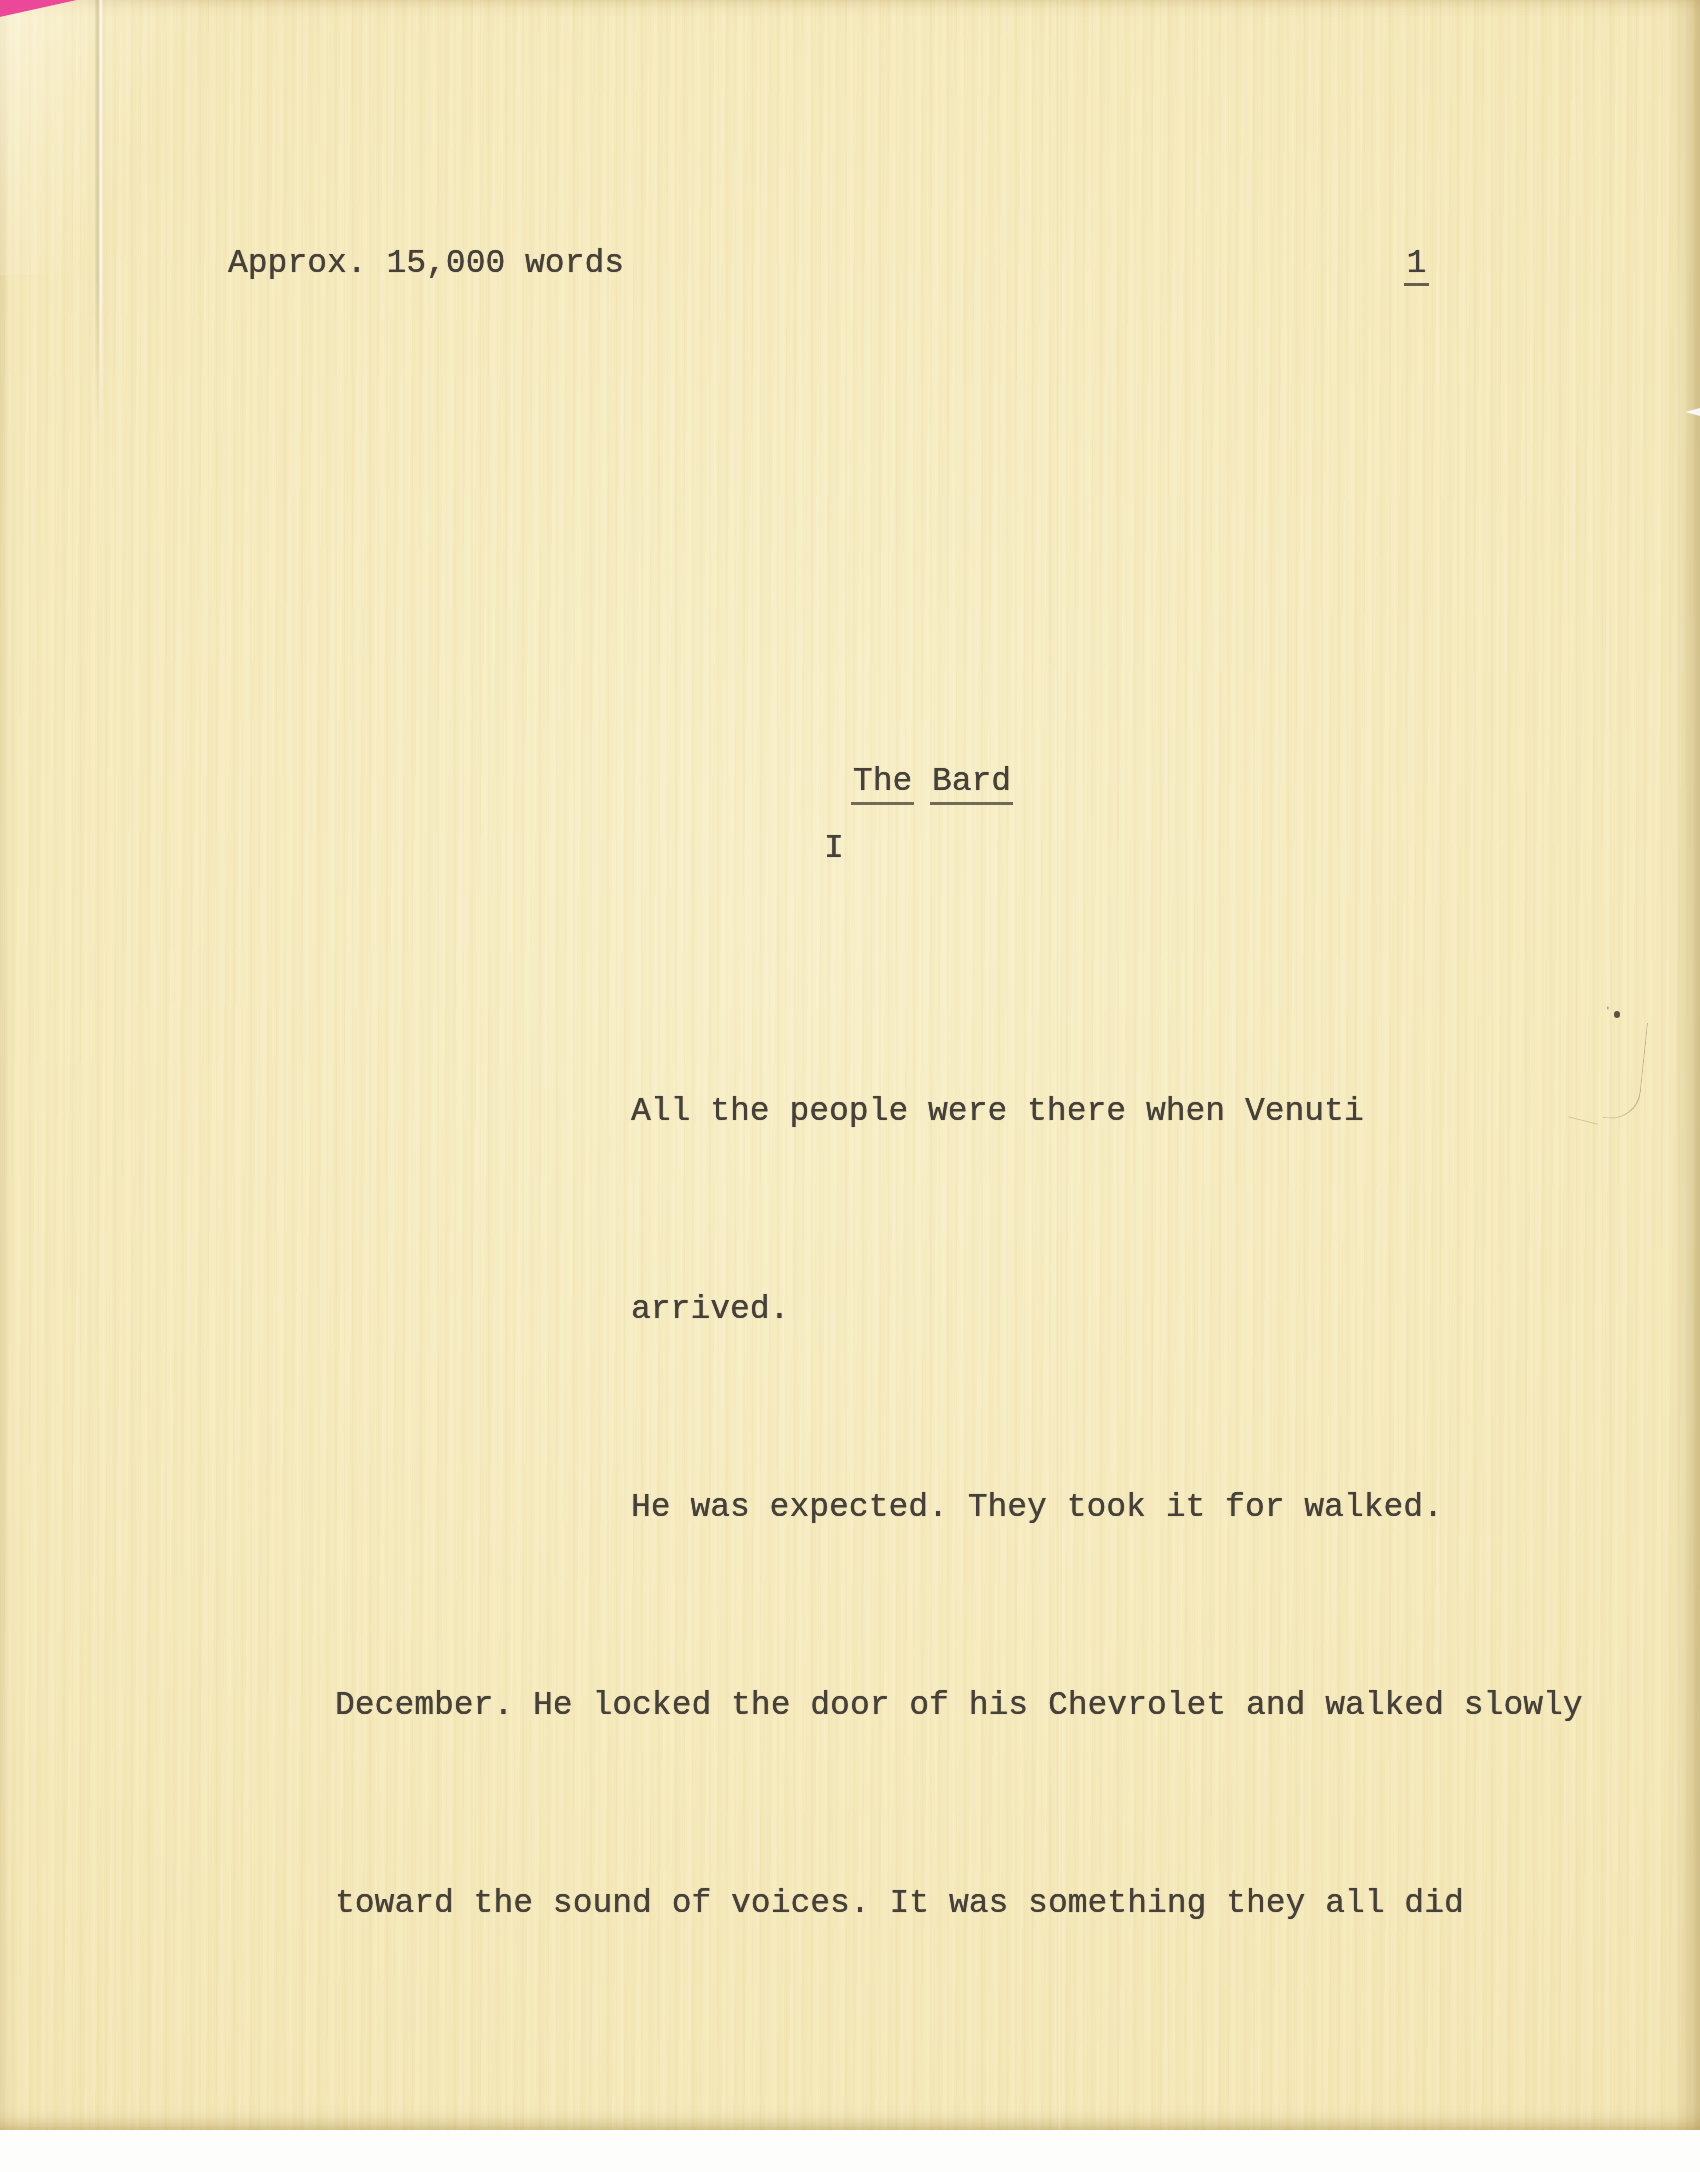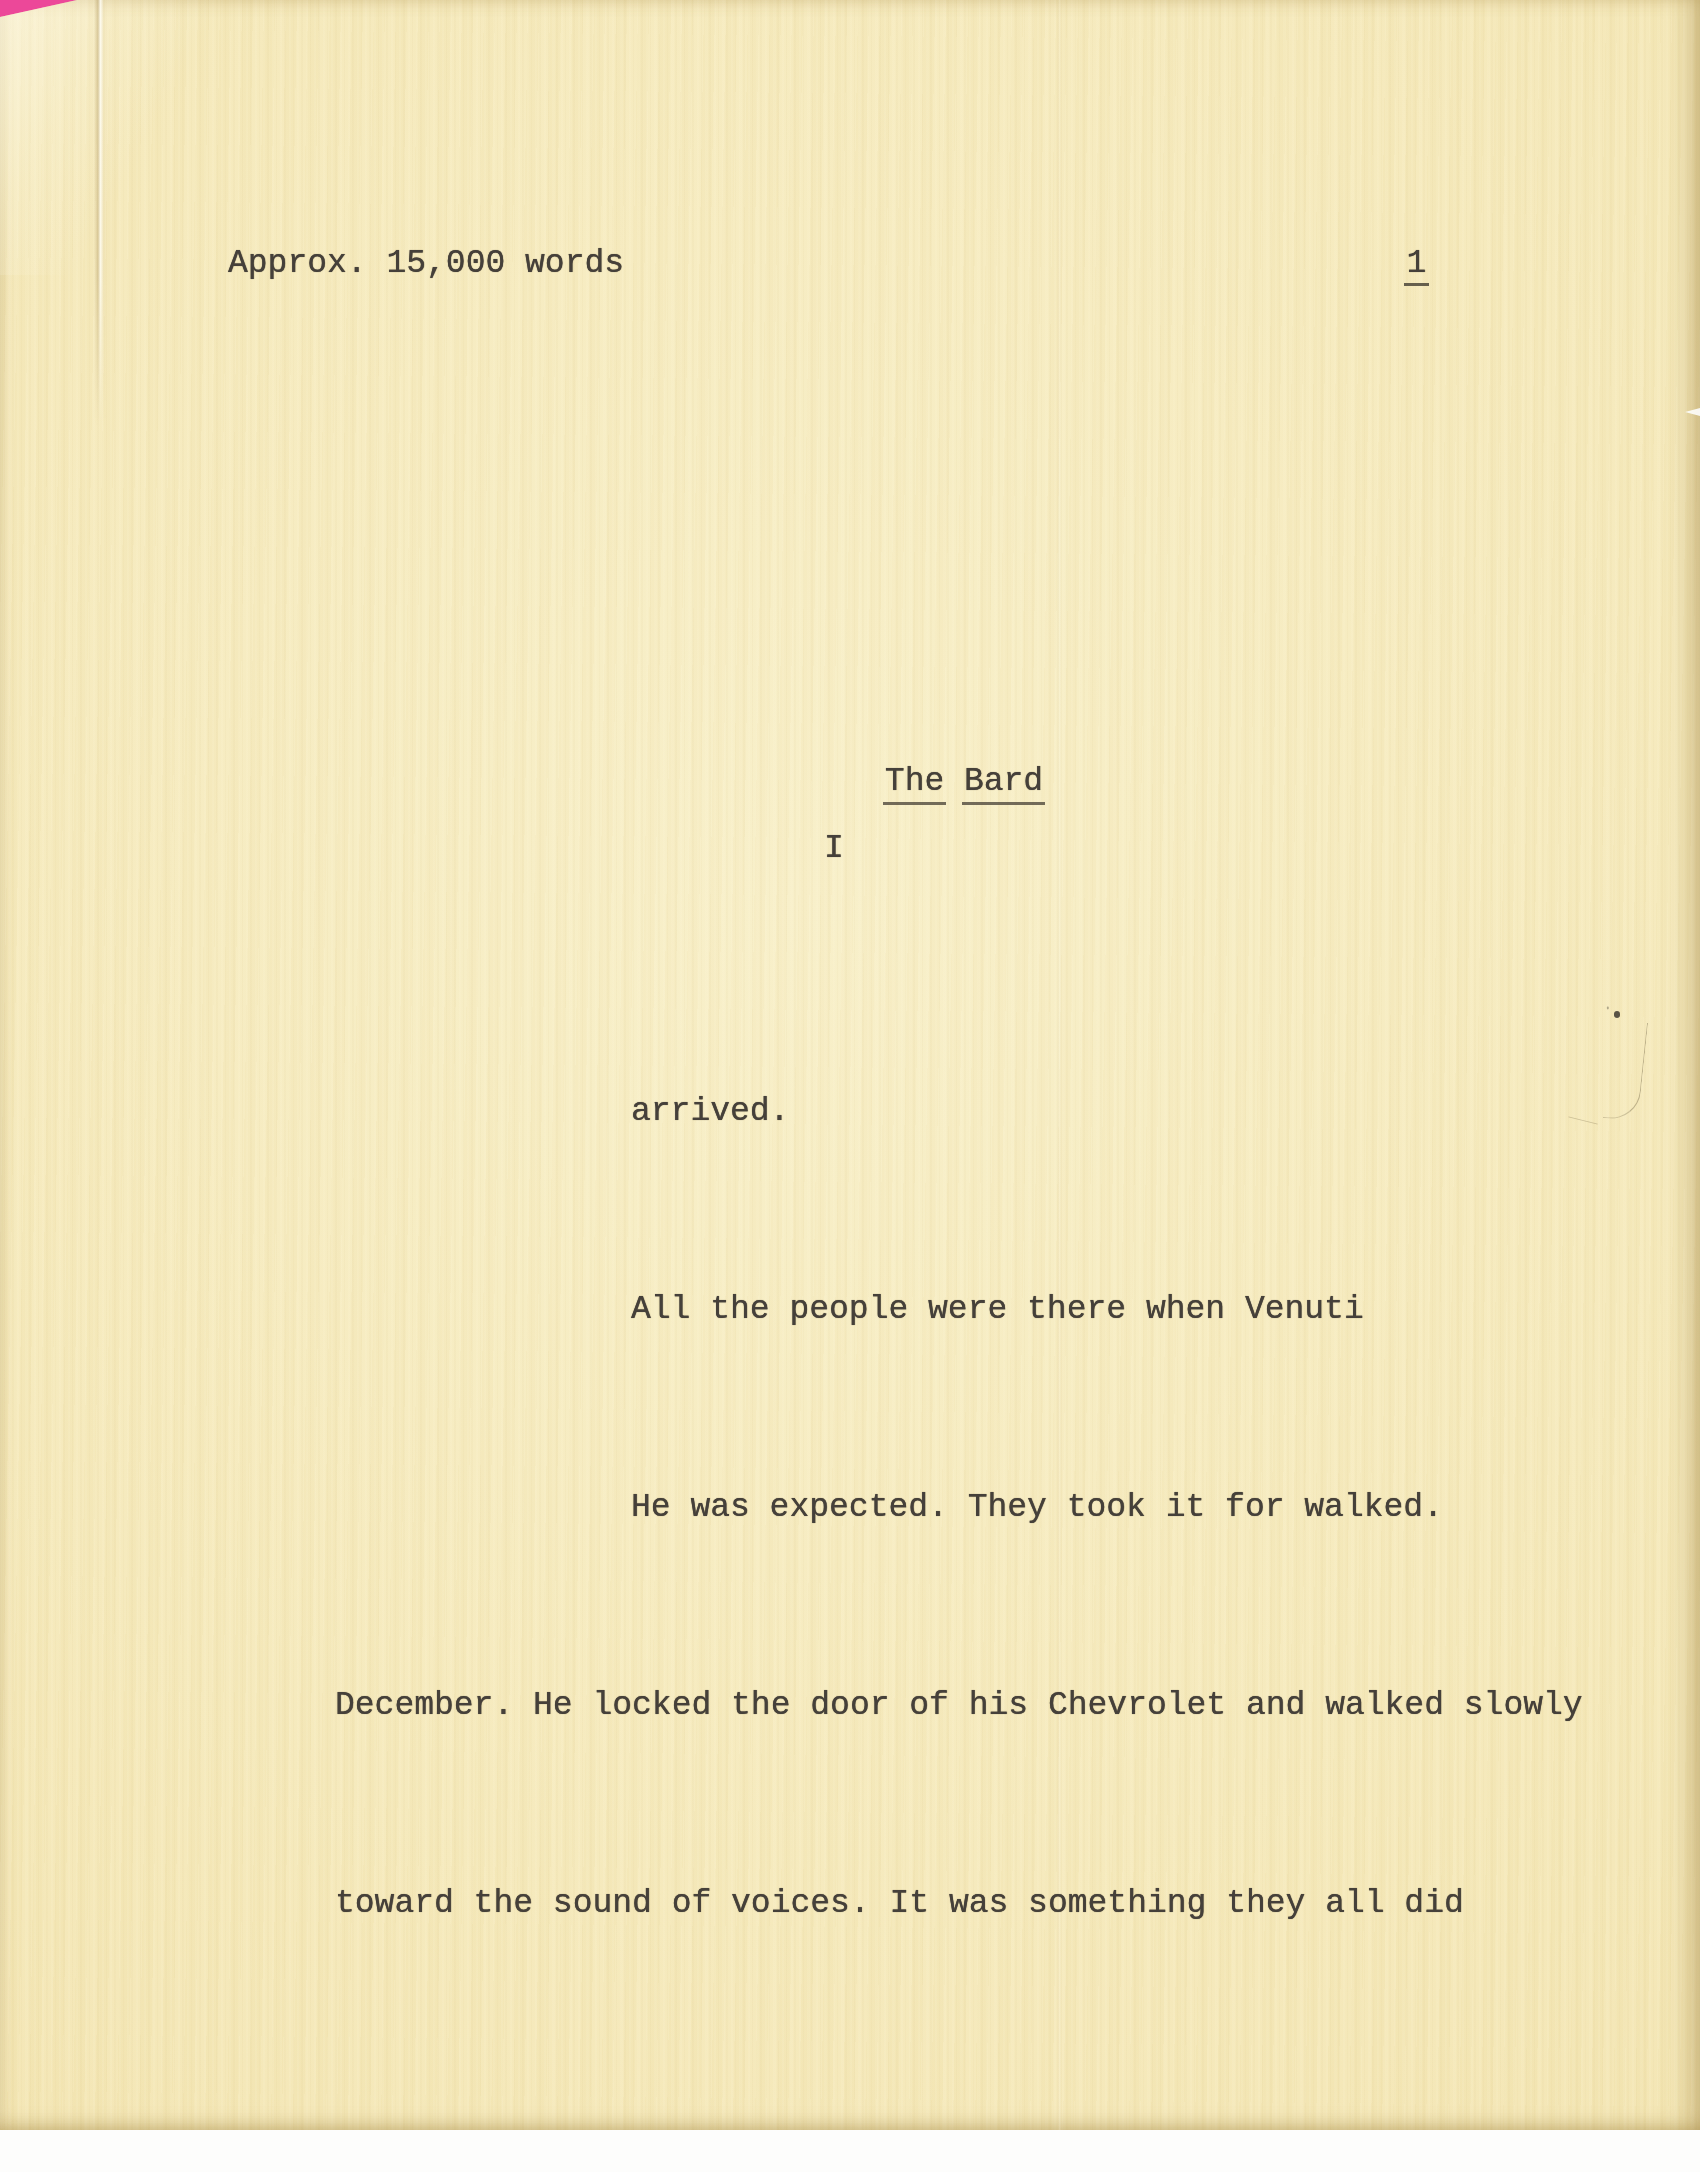--- a/index.html
+++ b/index.html
@@ -67,7 +67,7 @@
   .header-note   {position:absolute;left:228px; top:231px; line-height:66px;white-space:pre;}
   .page-number   {position:absolute;left:1404px;top:231px; line-height:66px;}
   .page-number .u{border-bottom:3.3px solid rgba(62,56,46,0.78);padding:0 2.6px 1.3px;}
-  .title-block   {position:absolute;left:764px;top:683px;line-height:66px;white-space:pre;}
+  .title-block   {position:absolute;left:732px;top:683px;line-height:66px;white-space:pre;}
   .title-word    {border-bottom:3.3px solid rgba(62,56,46,0.72);padding:0 2px 2px;}
   .title-gap     {display:inline-block;width:15.7px;}
   .section-num   {position:absolute;left:824px;top:816px;line-height:66px;}

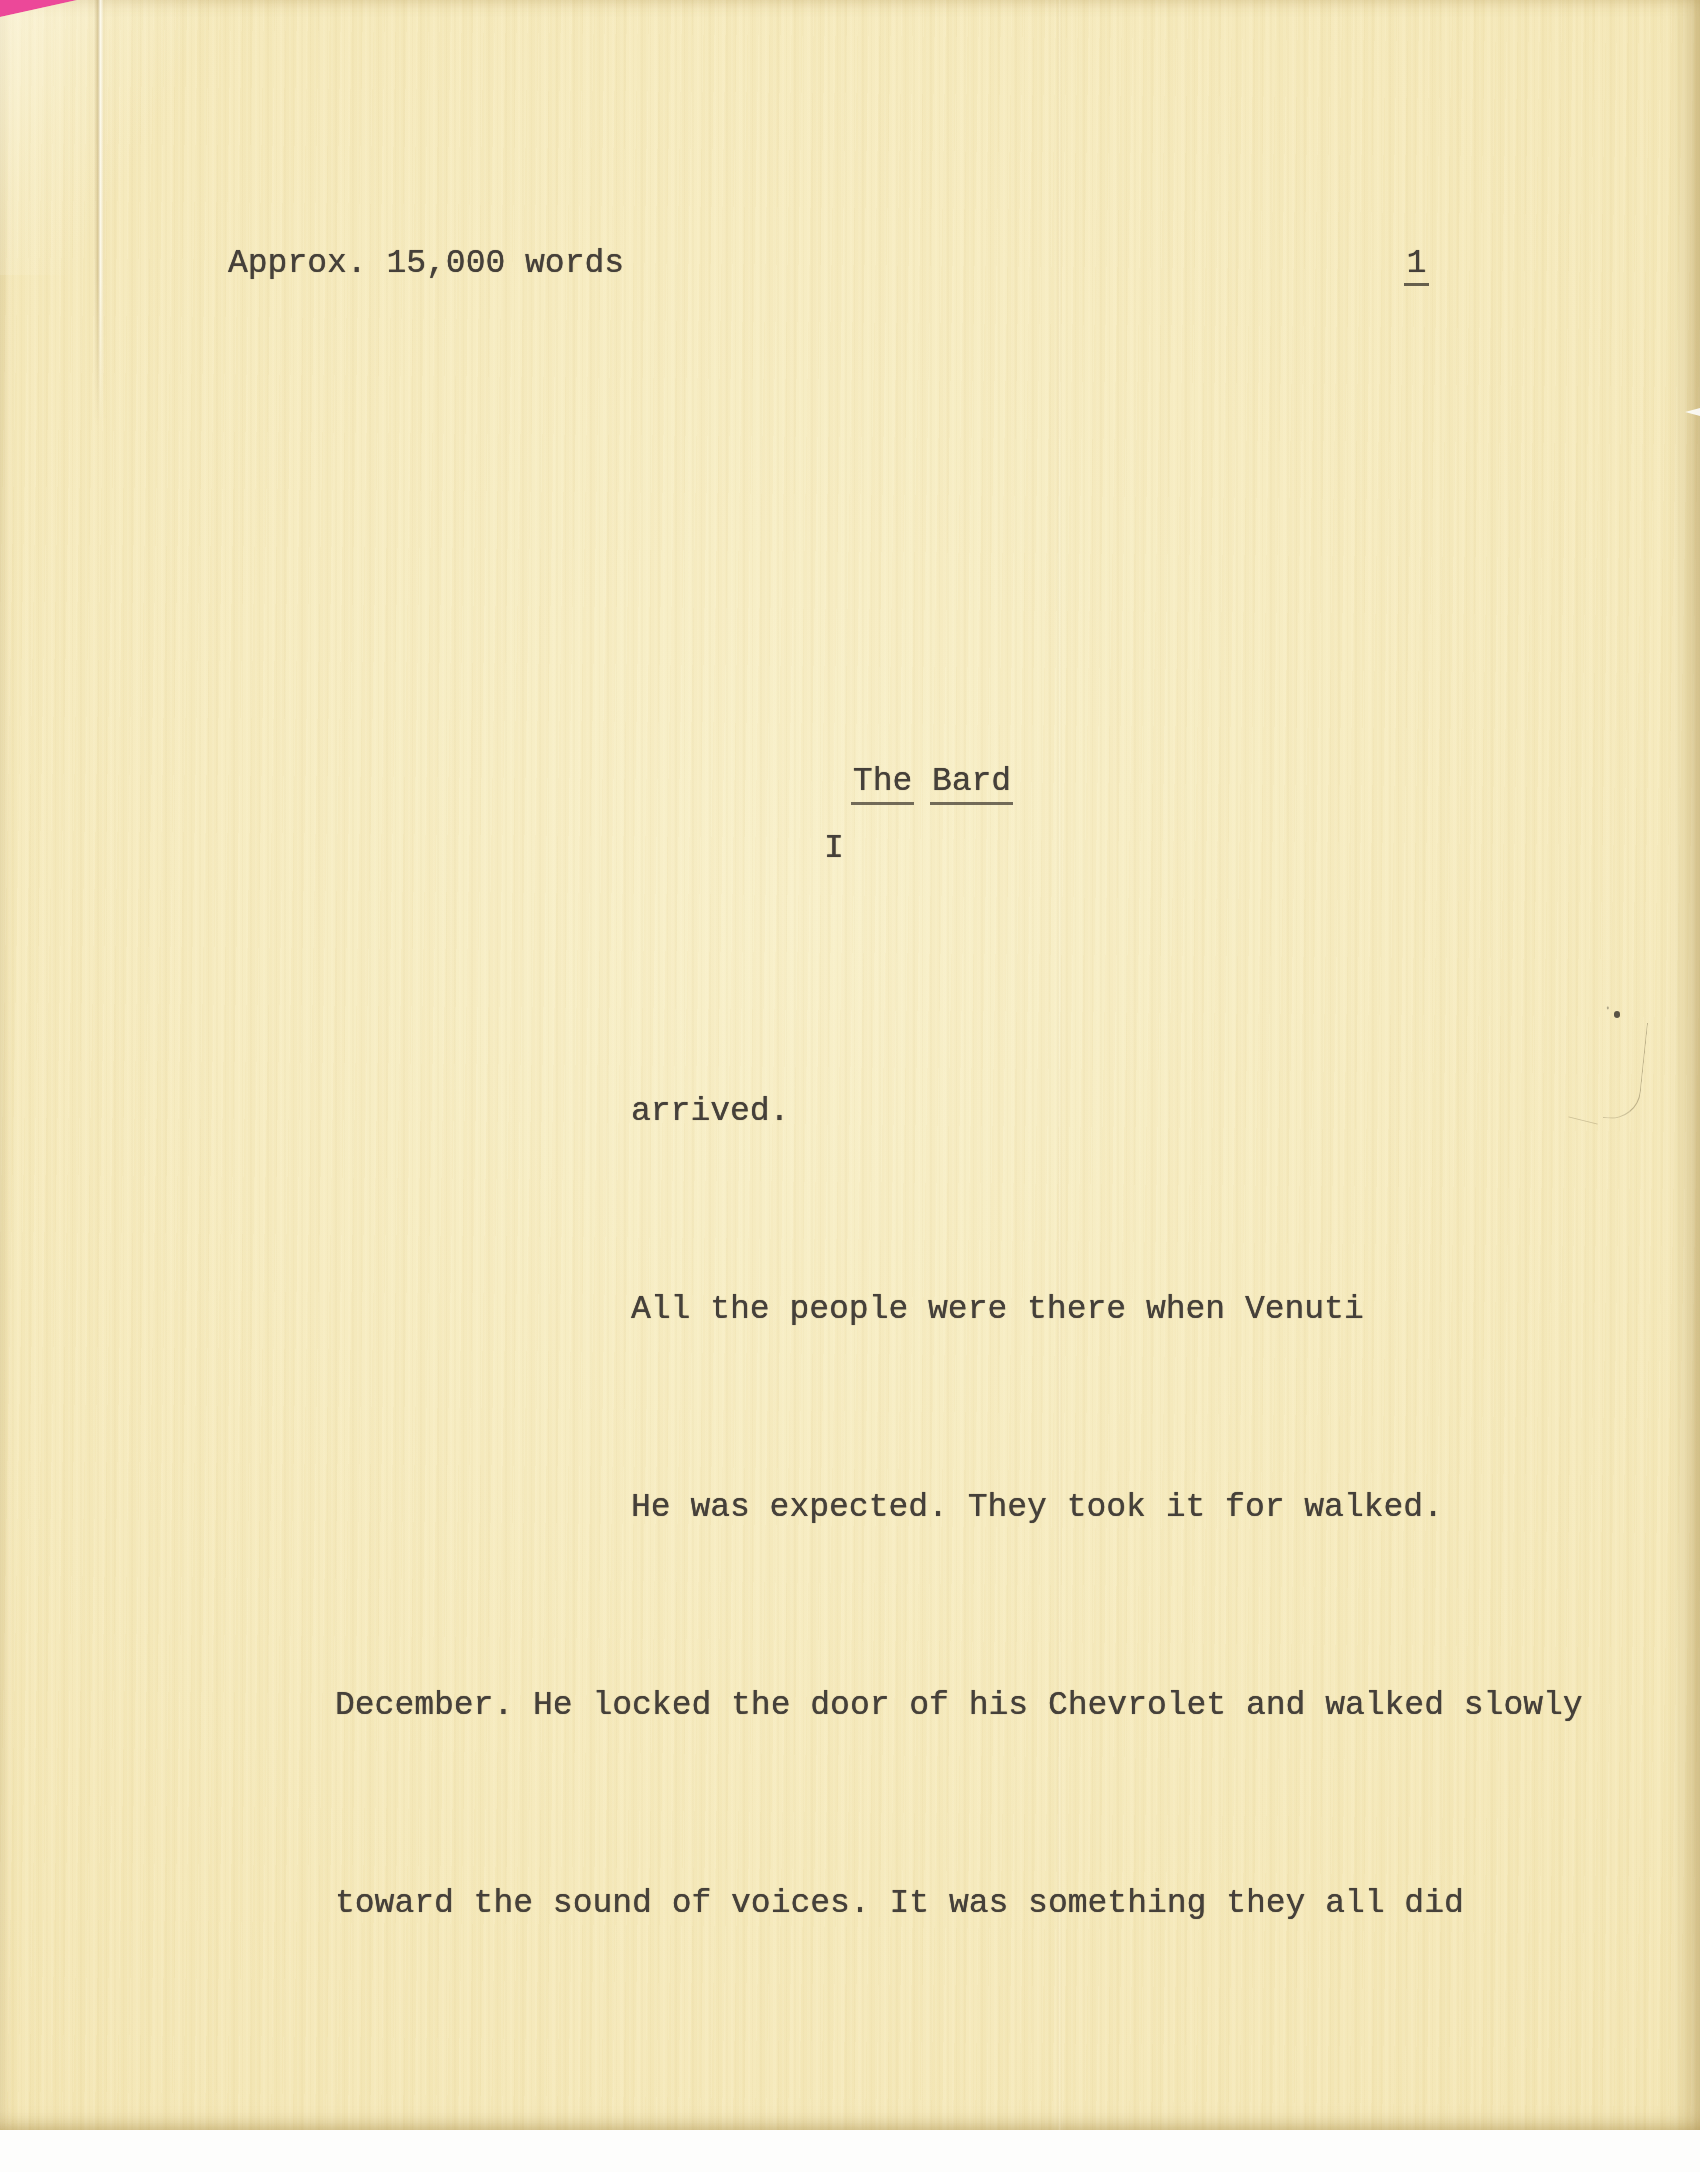--- a/index.html
+++ b/index.html
@@ -101,8 +101,8 @@
     <div class="type section-num">I</div>
 
     <div class="type body-block">
+      <div class="line indent">All the people were there when Venuti</div>
       <div class="line indent">arrived.</div>
-      <div class="line indent">All the people were there when Venuti</div>
       <div class="line indent">He was expected. They took it for walked.</div>
       <div class="line">December. He locked the door of his Chevrolet and walked slowly</div>
       <div class="line">toward the sound of voices. It was something they all did</div>

